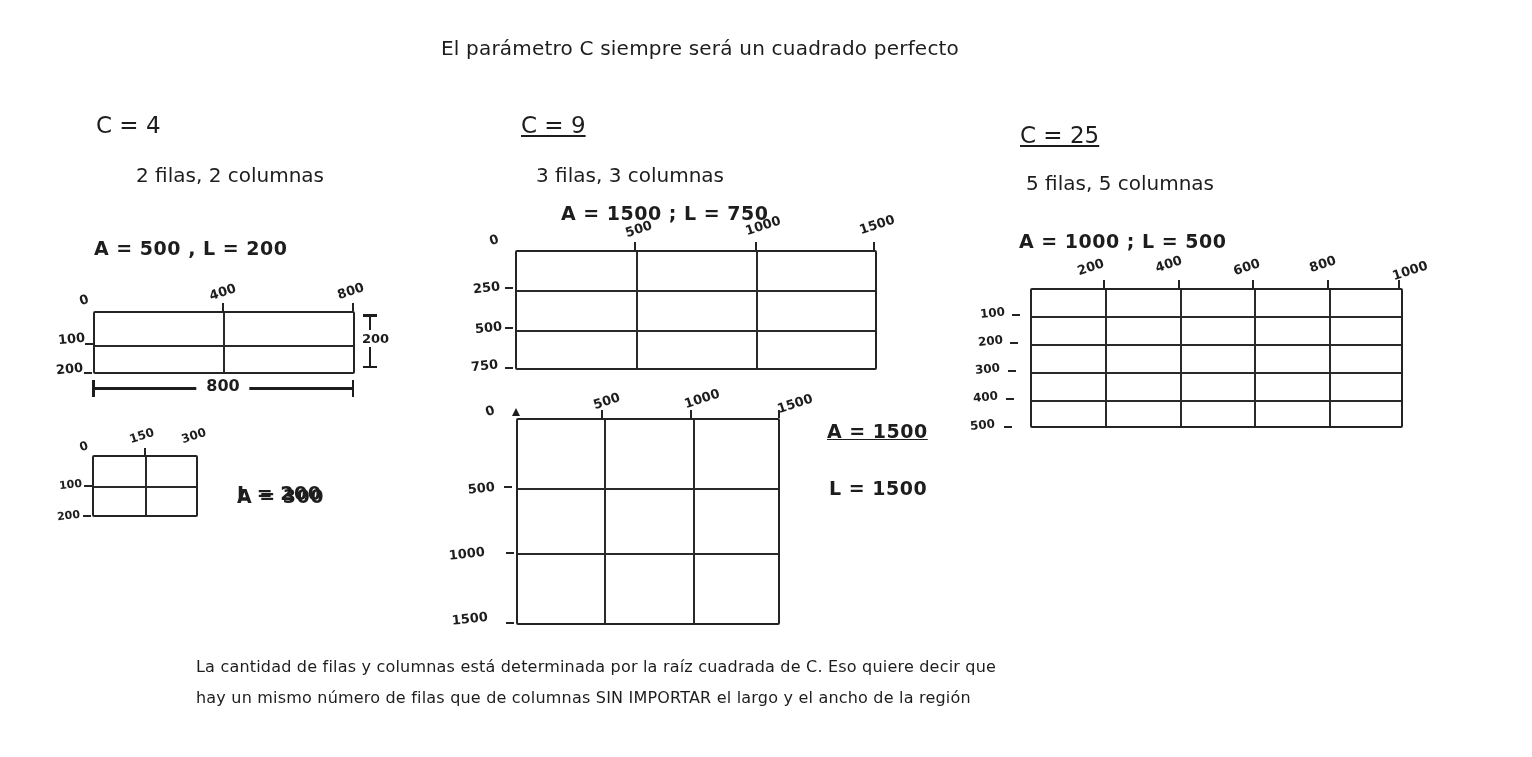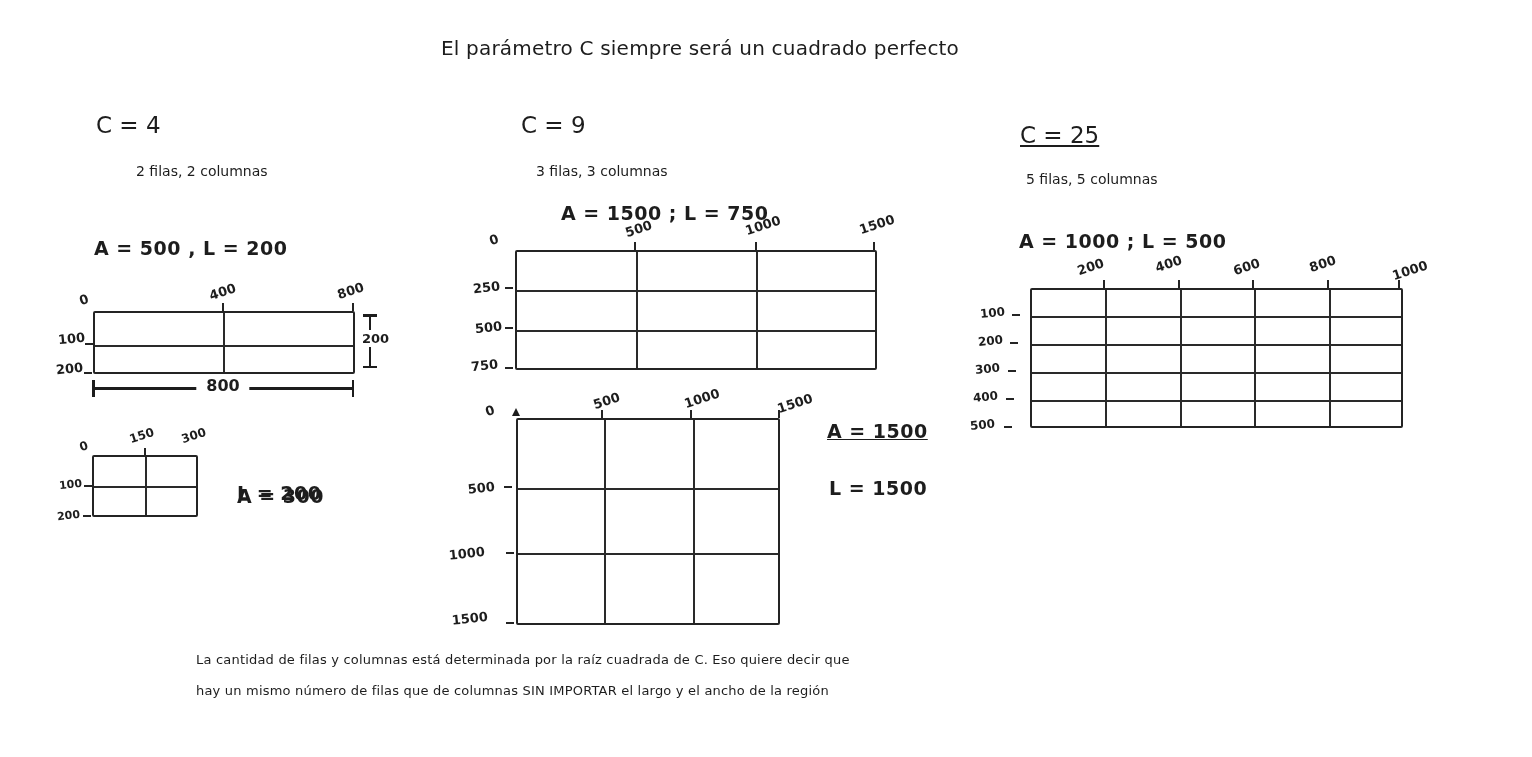--- a/index.html
+++ b/index.html
@@ -86,7 +86,7 @@
   <div class="abs param" style="left:237px; top:450px;margin-top:35px;">A = 300</div>
   <div class="abs param" style="left:237px; top:482px;">L = 200</div>
 
-  <div class="abs heading" style="left:521px; top:112px;">C = 9</div>
+  <div class="abs heading" style="left:521px; top:112px;text-decoration:underline;">C = 9</div>
   <div class="abs sub" style="left:536px; top:163px;">3 filas, 3 columnas</div>
   <div class="abs param" style="left:561px; top:202px;">A = 1500 ;   L = 750</div>
 

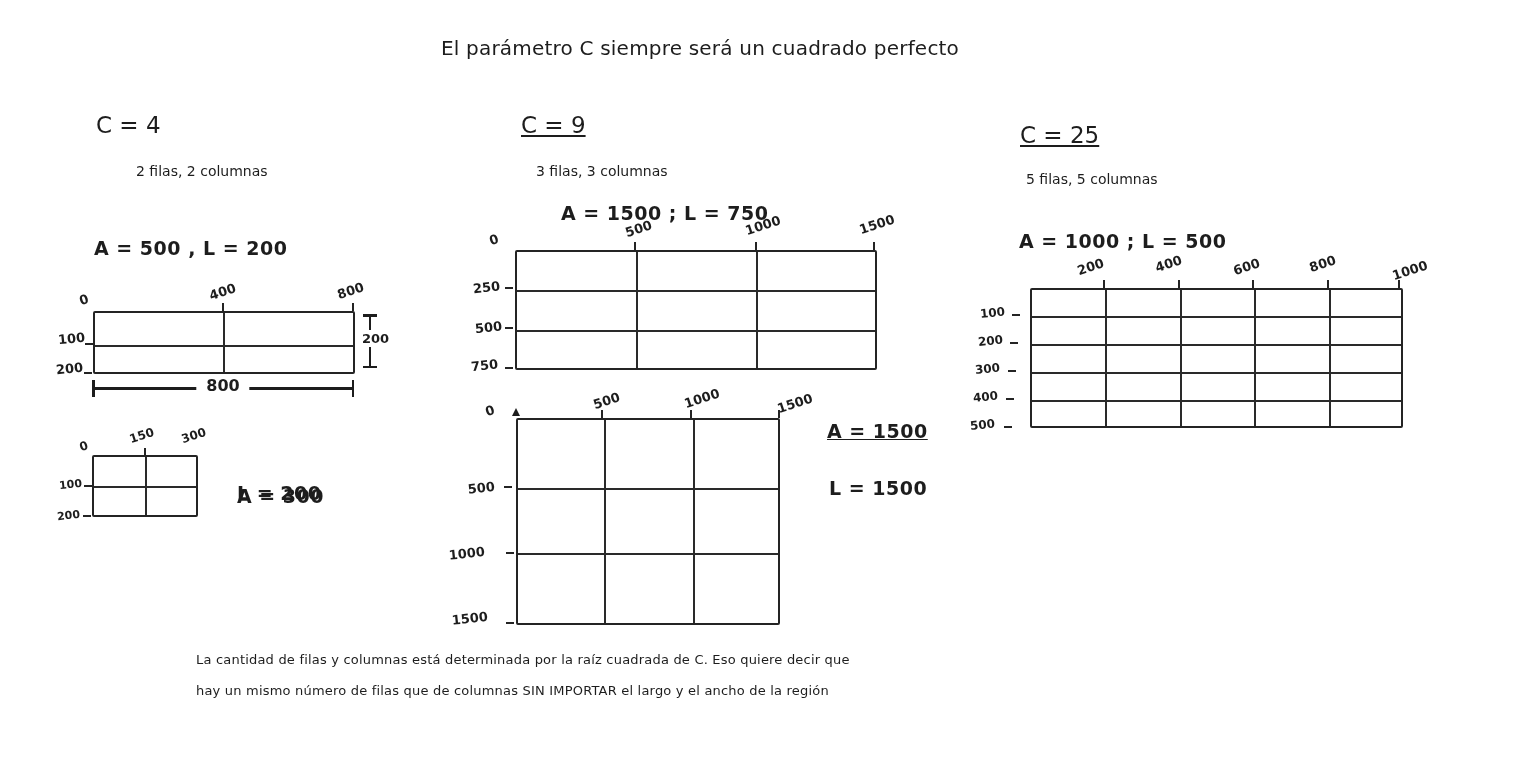--- a/index.html
+++ b/index.html
@@ -11,7 +11,7 @@
   .abs { position:absolute; }
   .title { font-size:20px; letter-spacing:0.2px; text-align:center; }
   .heading { font-size:23px; }
-  .sub { font-size:14px; }
+  .sub { font-size:20px; }
   .param { font-size:19px; font-weight:700; letter-spacing:0.5px; }
   .grid { position:absolute; border:2.5px solid #242424; border-radius:2px; background:transparent; }
   .vl { position:absolute; top:0; bottom:0; width:2px; background:#2a2a2a; }

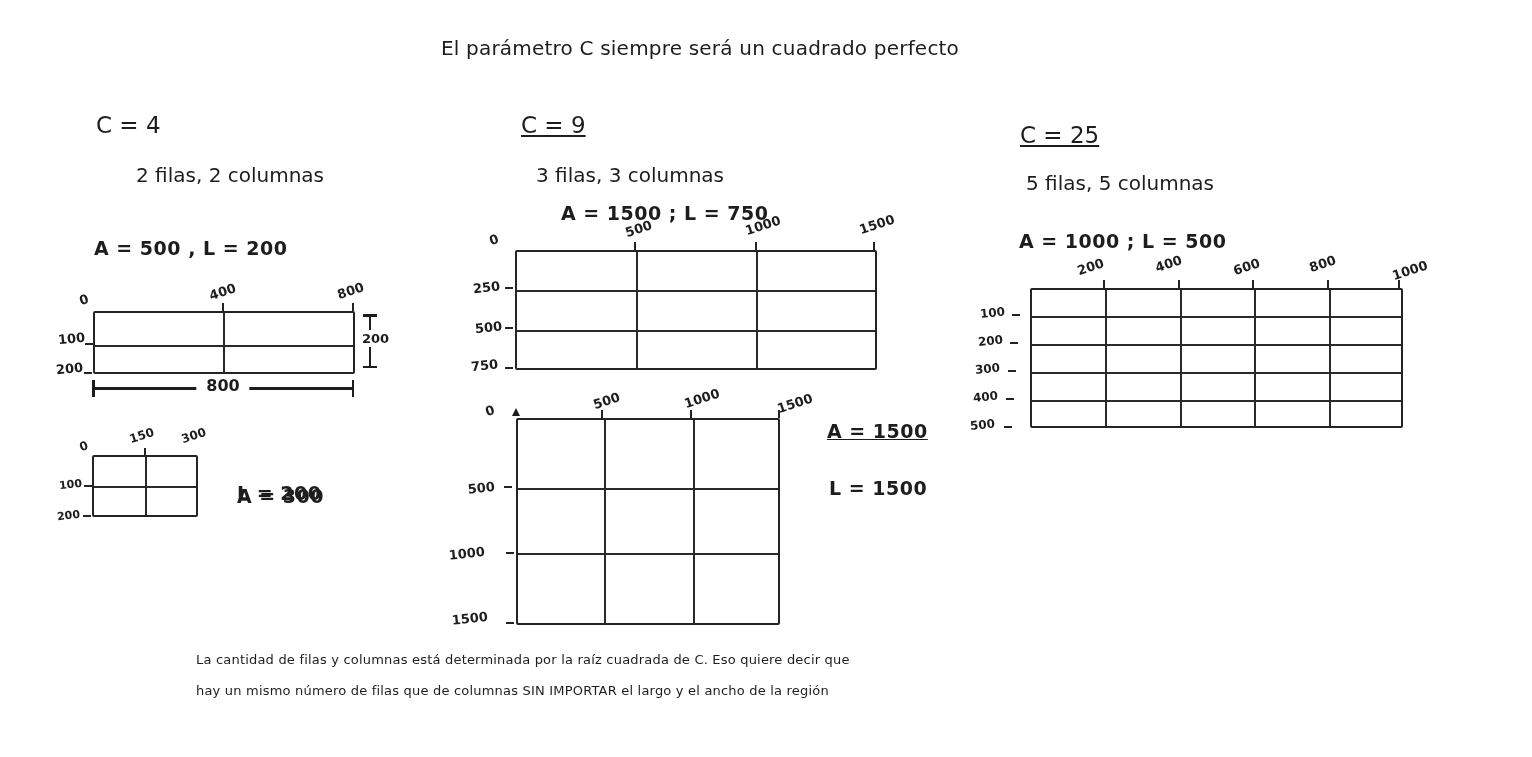--- a/index.html
+++ b/index.html
@@ -29,7 +29,7 @@
   .dimh .stem { position:absolute; left:0; right:0; top:7px; height:2.5px; background:#1d1d1d; }
   .dimh .cap { position:absolute; top:0; width:2.5px; height:17px; background:#1d1d1d; }
   .dimh .lbl { position:absolute; left:50%; transform:translateX(-50%); top:-4px; background:#fff; padding:0 10px; font-size:16px; font-weight:700; }
-  .footer { font-size:13px; line-height:31px; letter-spacing:0.2px; }
+  .footer { font-size:16px; line-height:31px; letter-spacing:0.2px;margin-top:7px; }
   .arrowup { position:absolute; width:0; height:0; border-left:4px solid transparent; border-right:4px solid transparent; border-bottom:8px solid #1d1d1d; }
 </style>
 </head>

